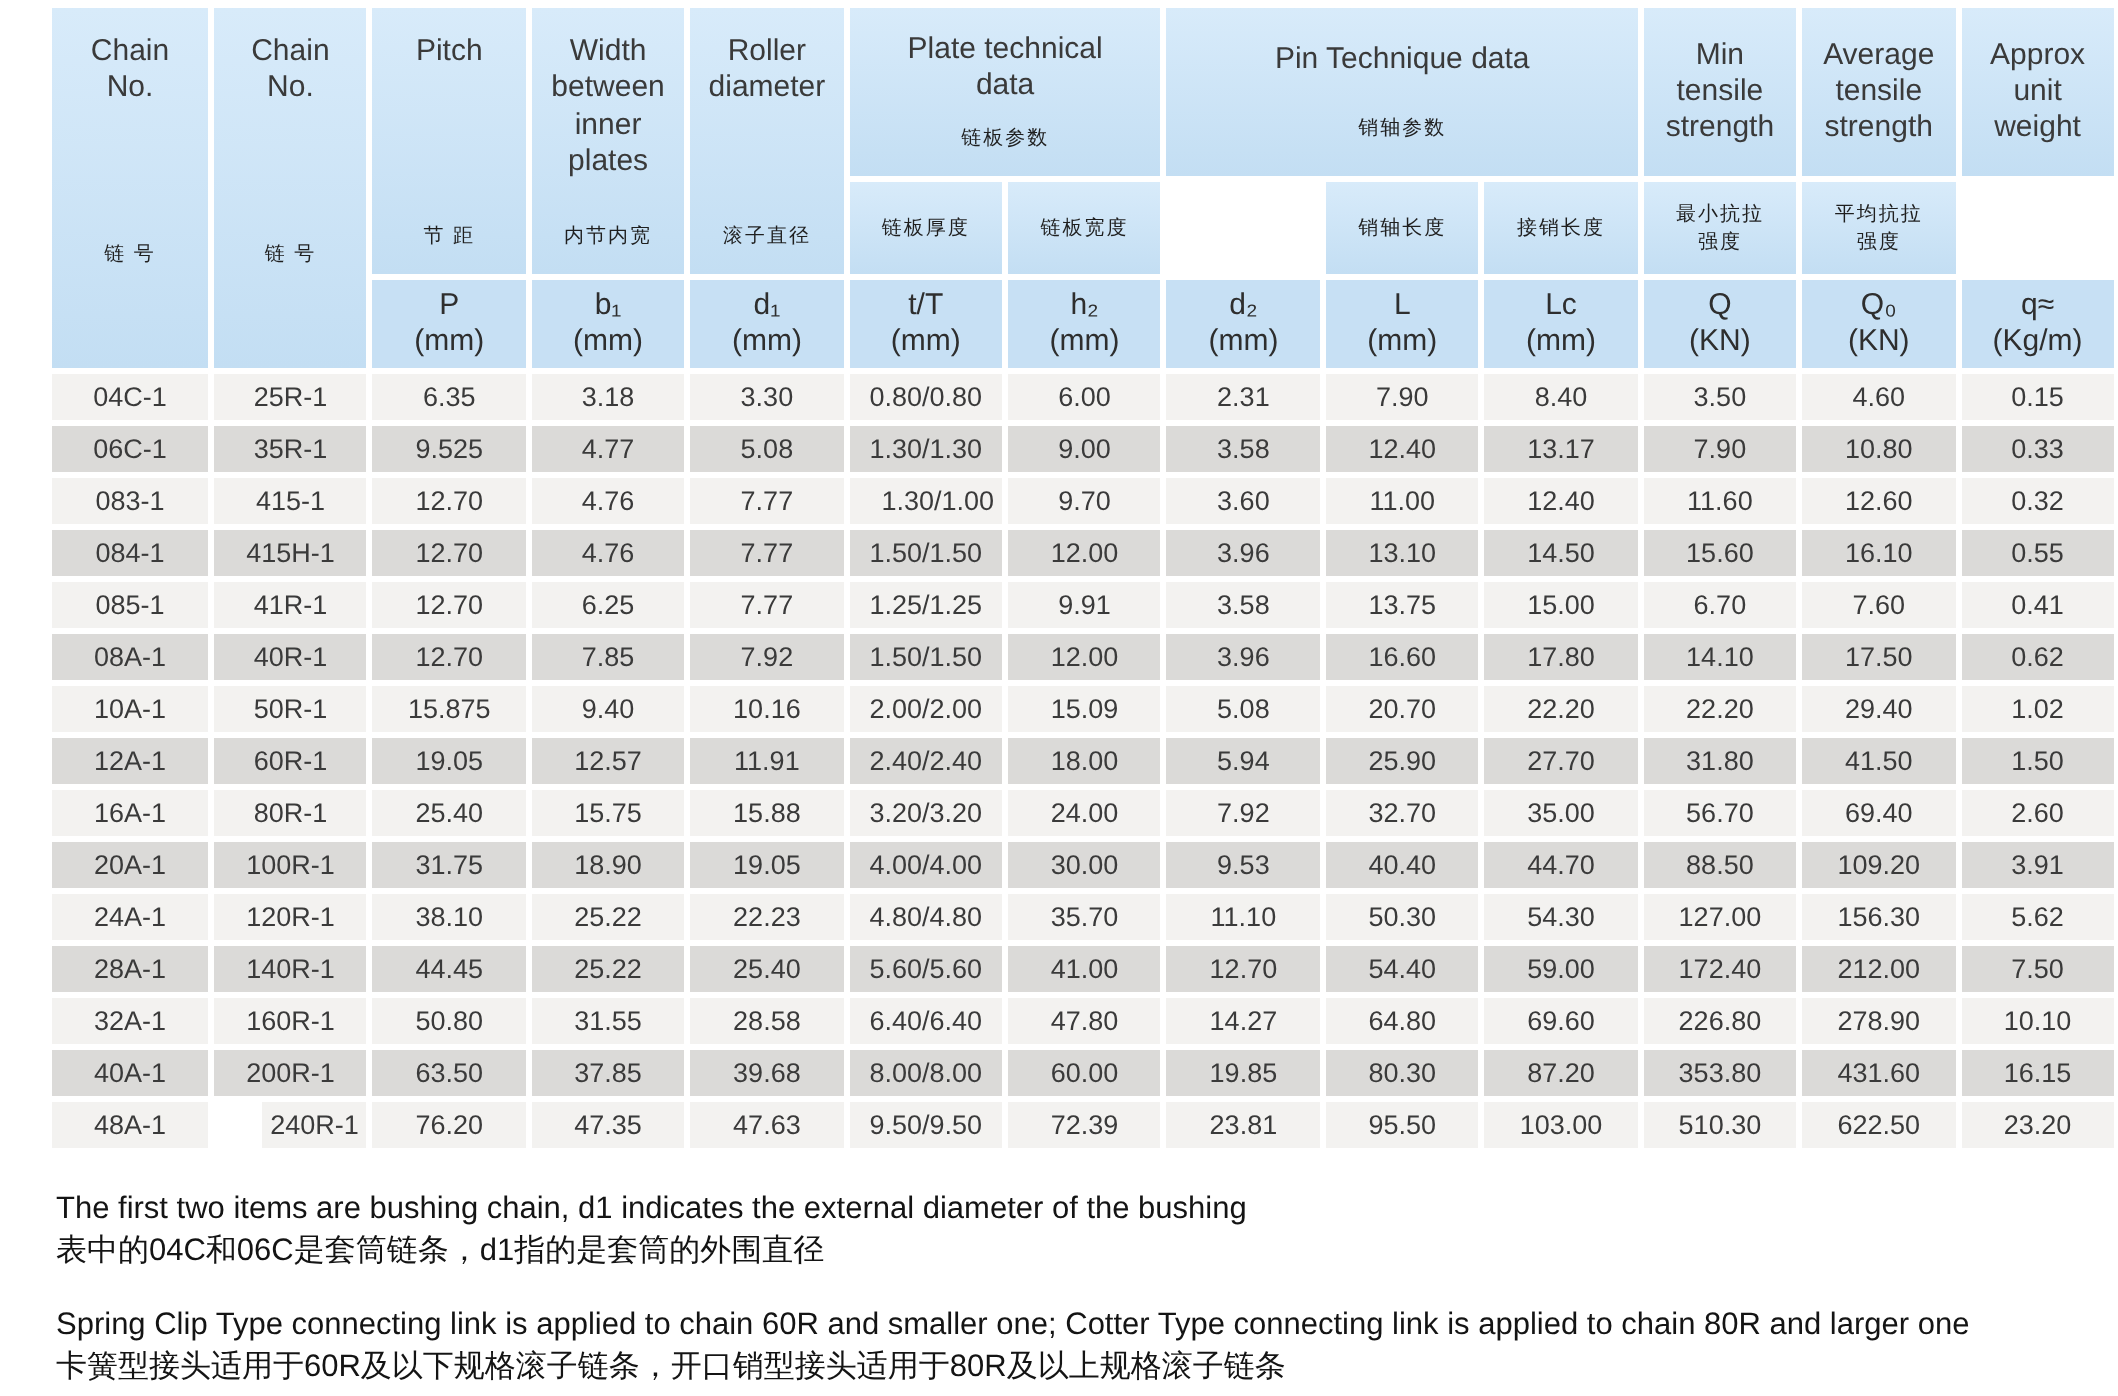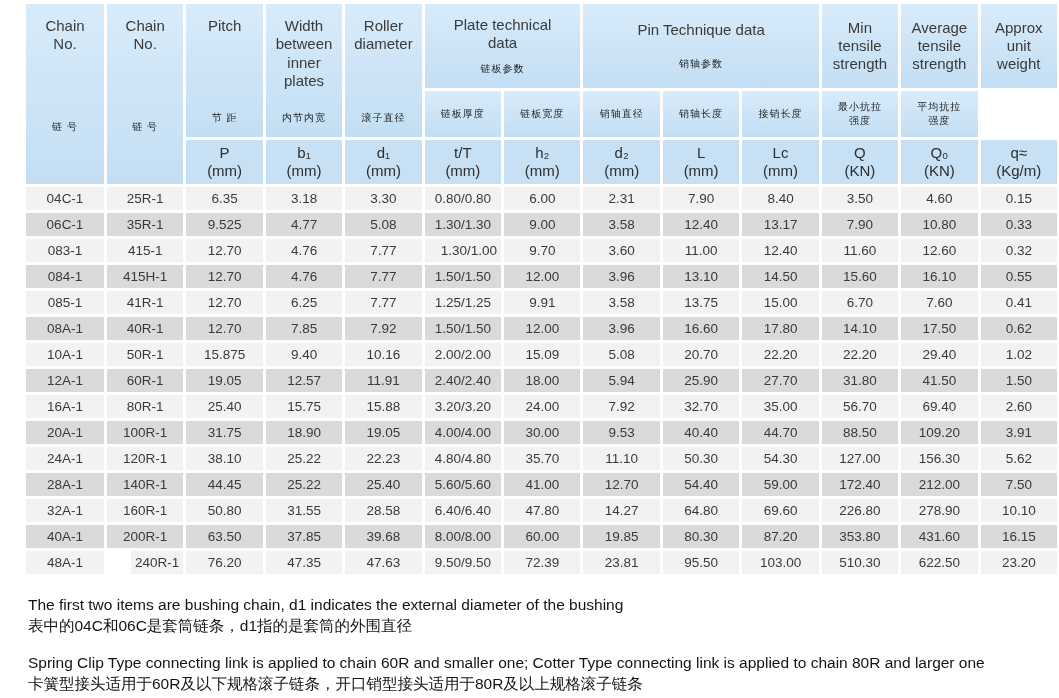--- a/index.html
+++ b/index.html
@@ -141,9 +141,6 @@
     <div class="hcell groupcell pingroup" style="grid-column:8/11; grid-row:1">
       <span class="en">Pin Technique data</span>
       <span class="zh">销轴参数</span>
-    </div>
-    <div class="hcell zhcell" style="grid-column:8; grid-row:2">
-      <span class="zh">销轴直径</span>
     </div>
     <div class="hcell zhcell" style="grid-column:9; grid-row:2">
       <span class="zh">销轴长度</span>

